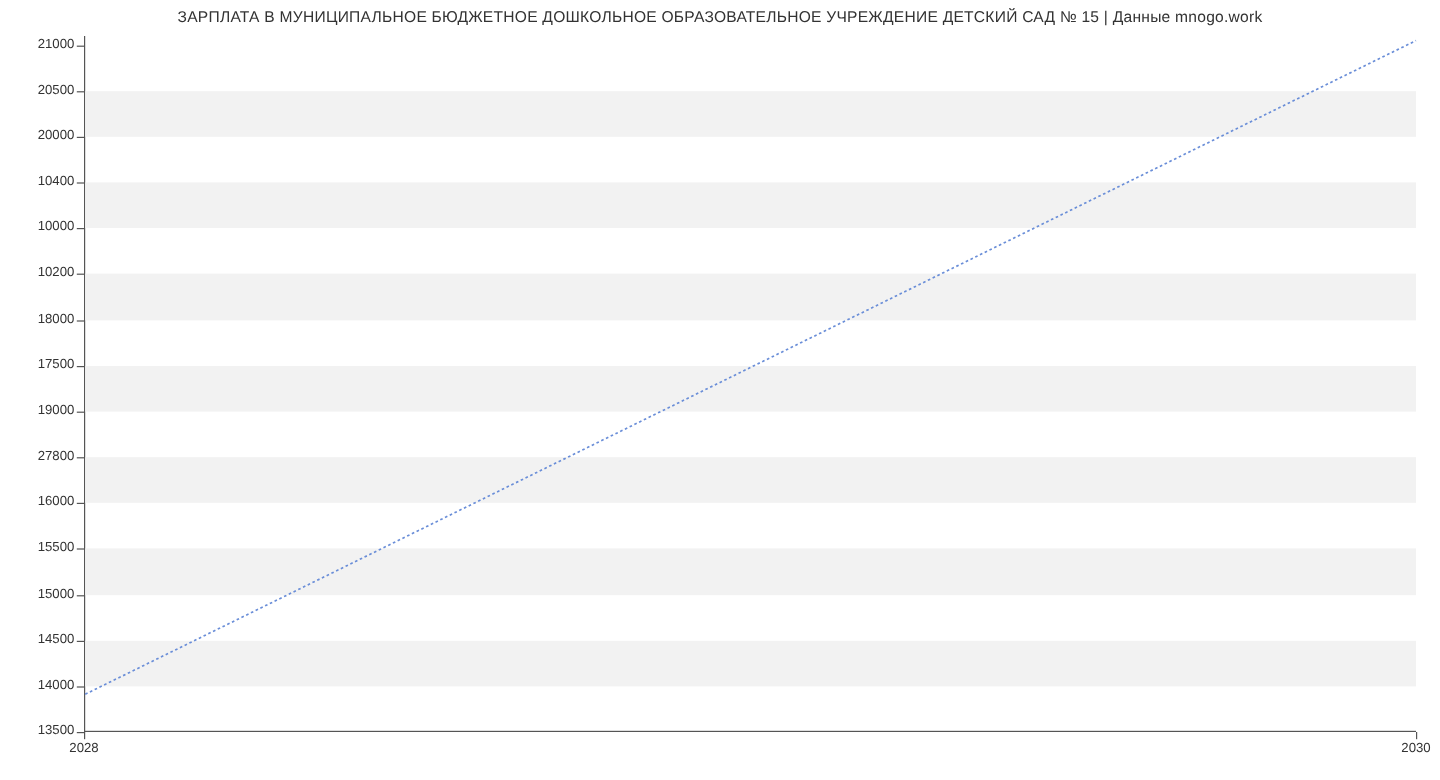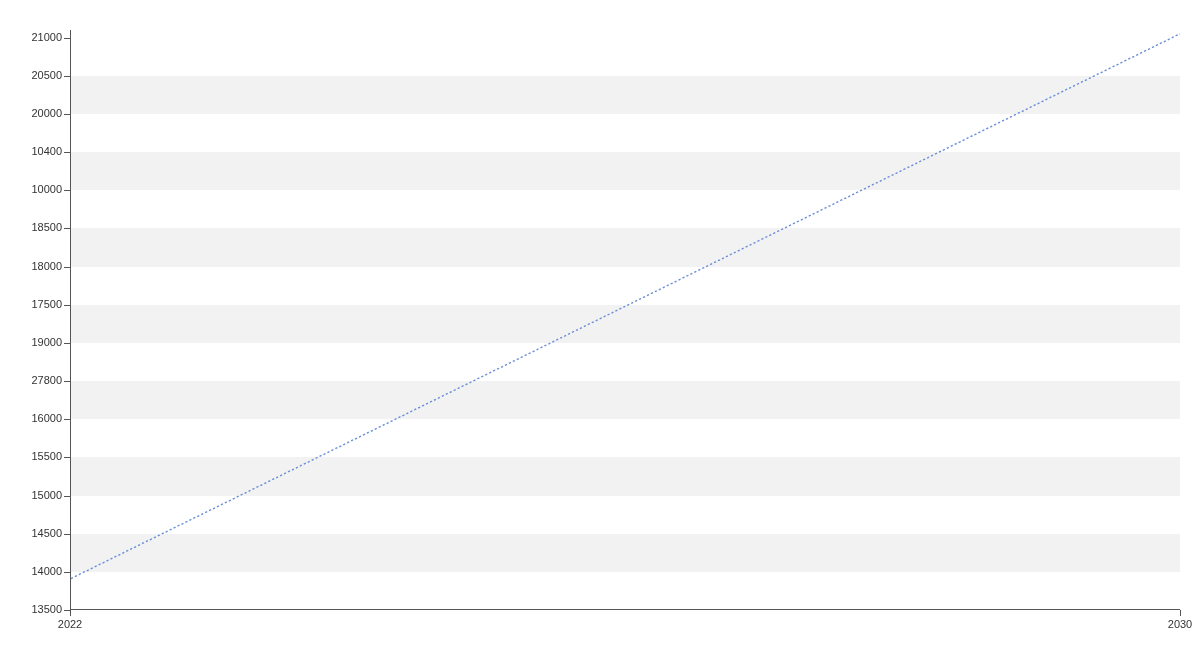--- a/index.html
+++ b/index.html
@@ -21,6 +21,7 @@
 <body>
 
 <div class="wrap">
+  <div class="title">ЗАРПЛАТА В МУНИЦИПАЛЬНОЕ БЮДЖЕТНОЕ ДОШКОЛЬНОЕ ОБРАЗОВАТЕЛЬНОЕ УЧРЕЖДЕНИЕ ДЕТСКИЙ САД № 15 | Данные mnogo.work</div>
   <div class="plot">
       <div class="band" style="top: 45.7895px; height: 38.1579px;"></div>
       <div class="band" style="top: 122.105px; height: 38.1579px;"></div>

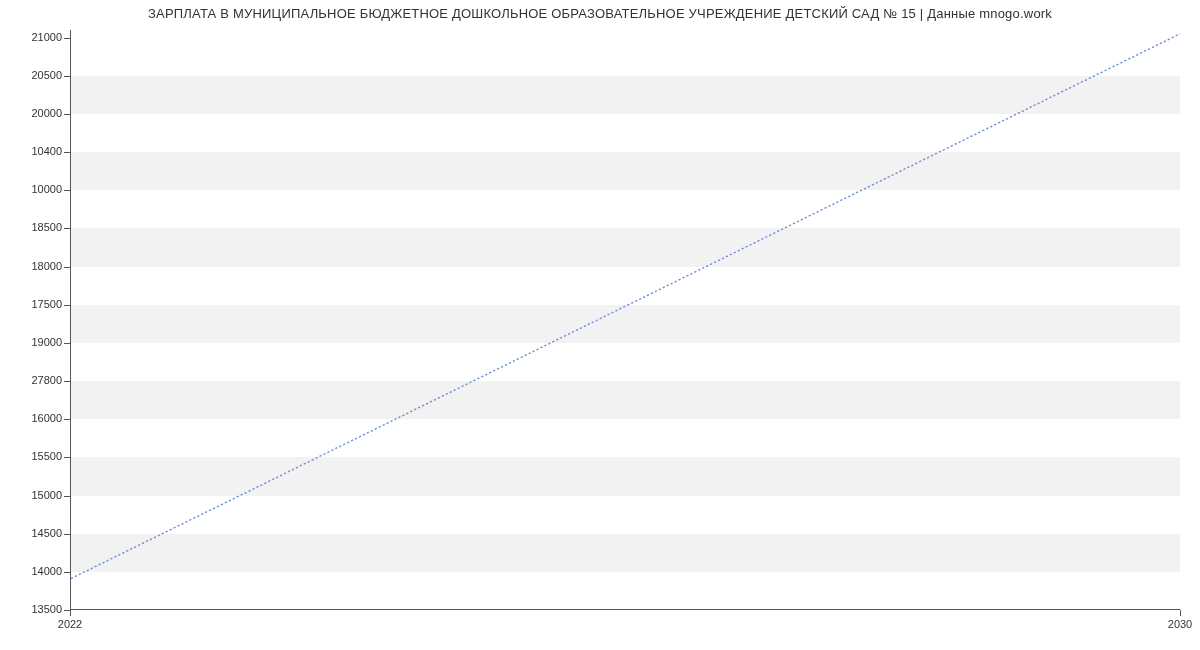--- a/index.html
+++ b/index.html
@@ -76,7 +76,7 @@
     </div>
     <div class="ytick" style="top: 228.421px;">
       <div class="mark"></div>
-      <div class="lab">18500</div>
+      <div class="lab">10200</div>
     </div>
     <div class="ytick" style="top: 190.263px;">
       <div class="mark"></div>

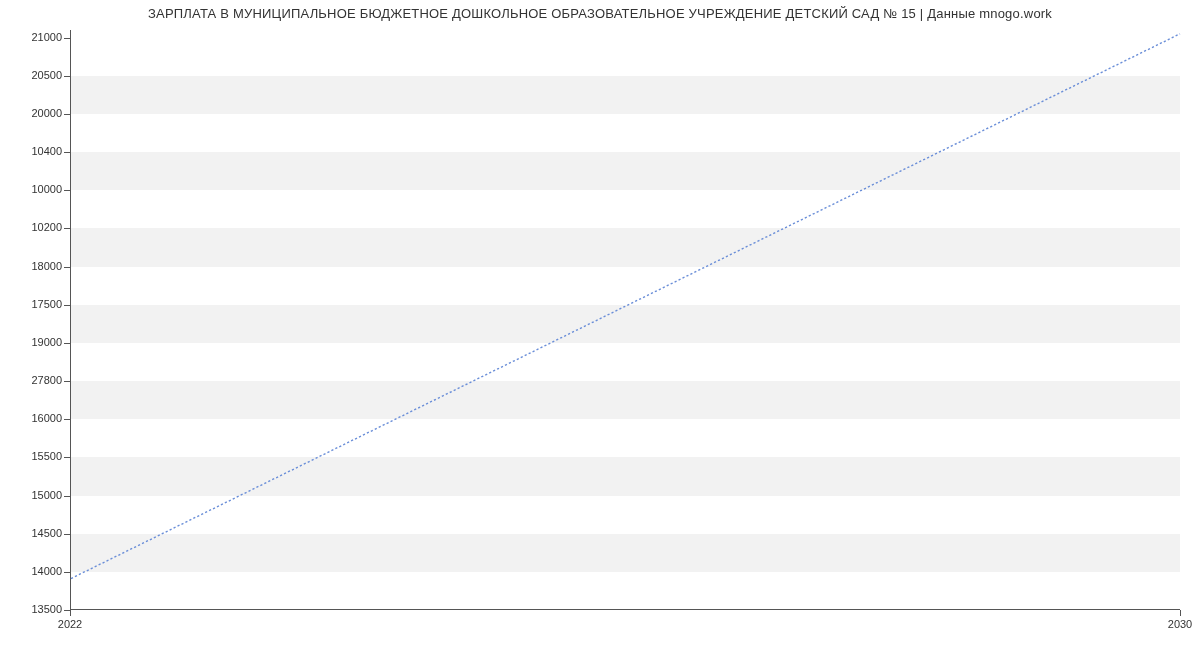--- a/index.html
+++ b/index.html
@@ -100,7 +100,7 @@
     </div>
     <div class="xtick" style="left: 70px;">
       <div class="mark"></div>
-      <div class="lab">2022</div>
+      <div class="lab">2028</div>
     </div>
     <div class="xtick" style="left: 1180px;">
       <div class="mark"></div>

